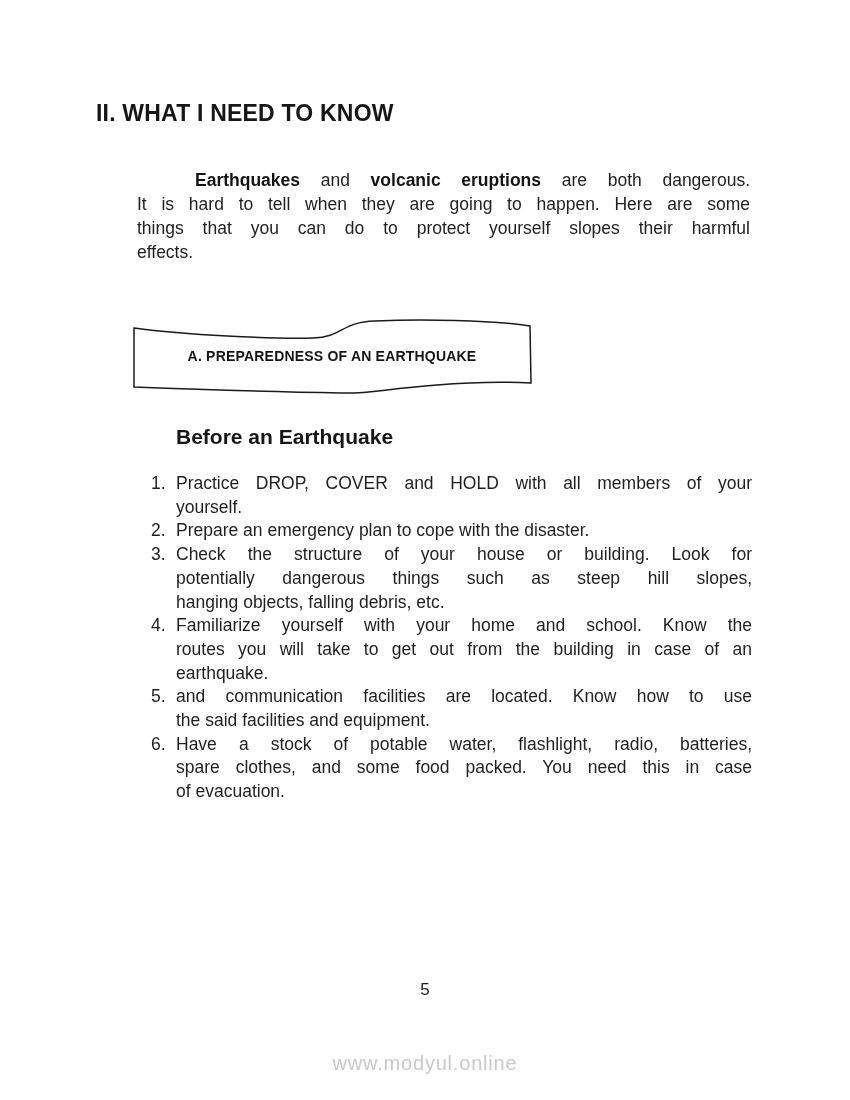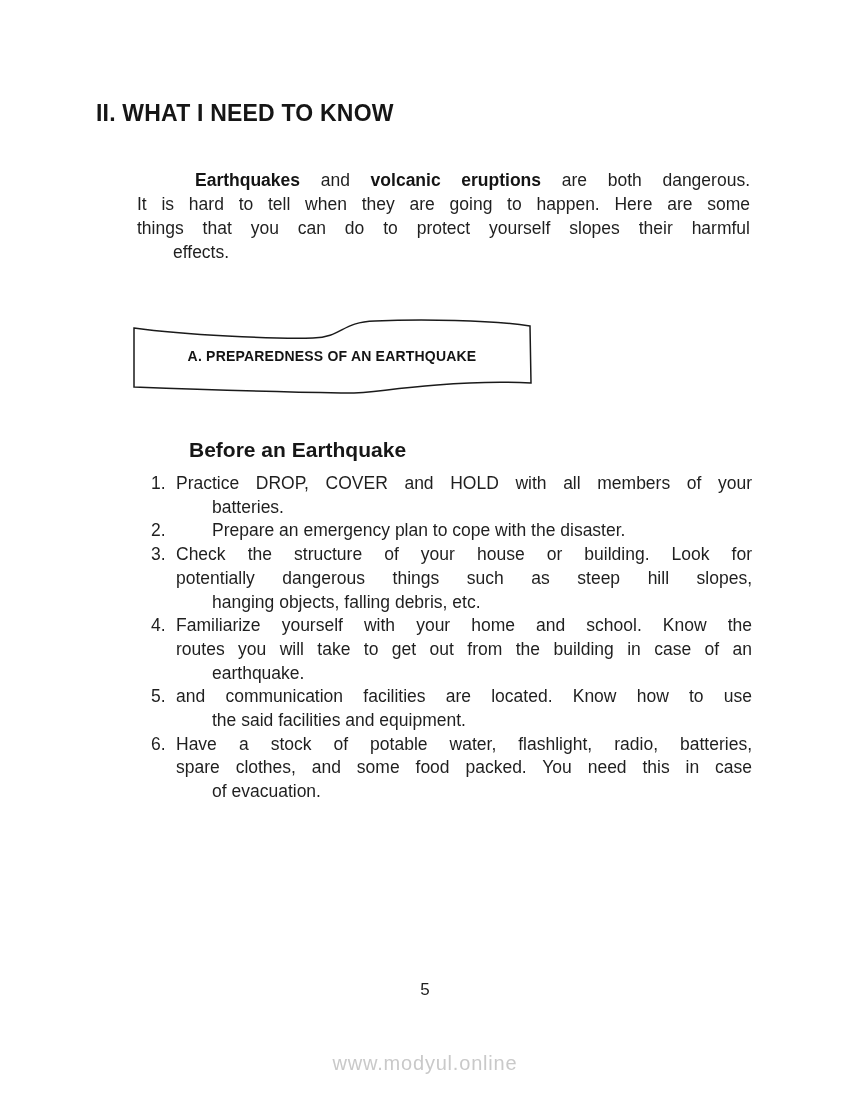--- a/index.html
+++ b/index.html
@@ -41,7 +41,6 @@
   }
   .jline.last {
     text-align-last: left;
-    margin-left: 36px;
     -moz-text-align-last: left;
   }
   .indent {

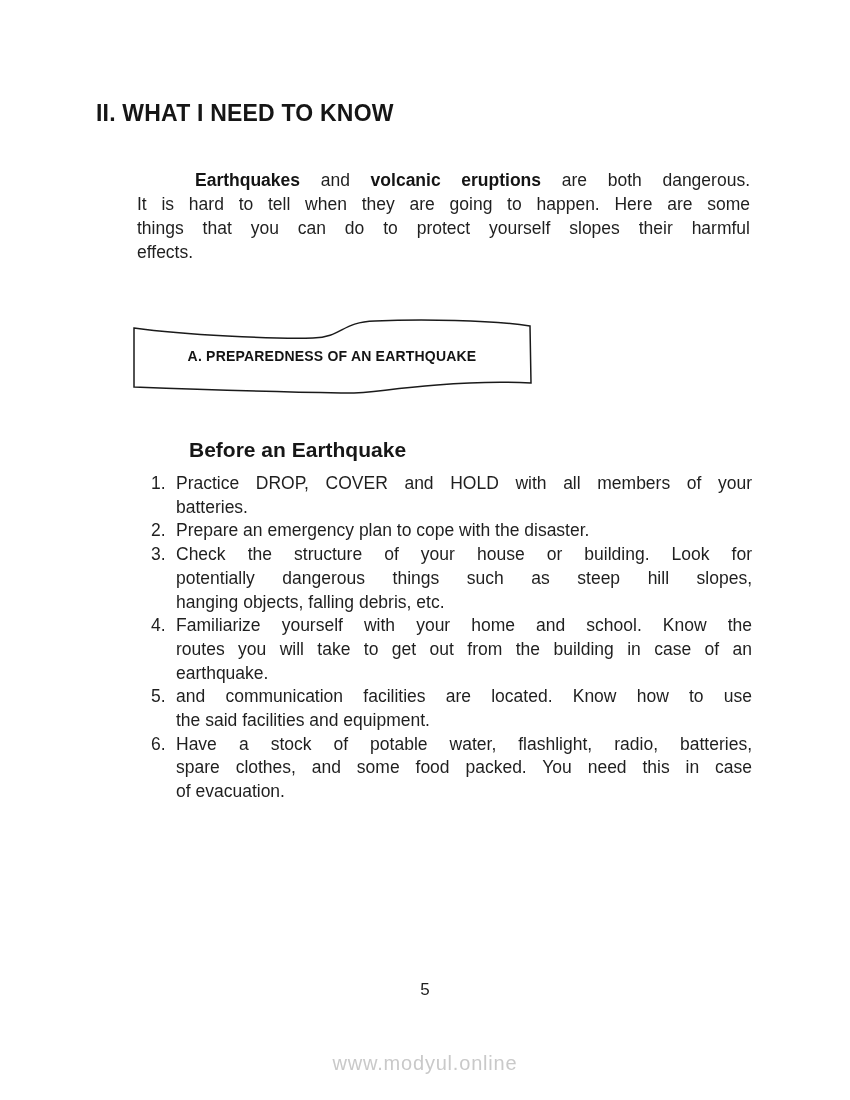--- a/index.html
+++ b/index.html
@@ -81,7 +81,7 @@
     position: absolute;
     left: 172px;
     top: 421px;
-    margin: 17px;
+    margin: 4px;
     font-size: 21px;
     font-weight: bold;
     color: #161616;

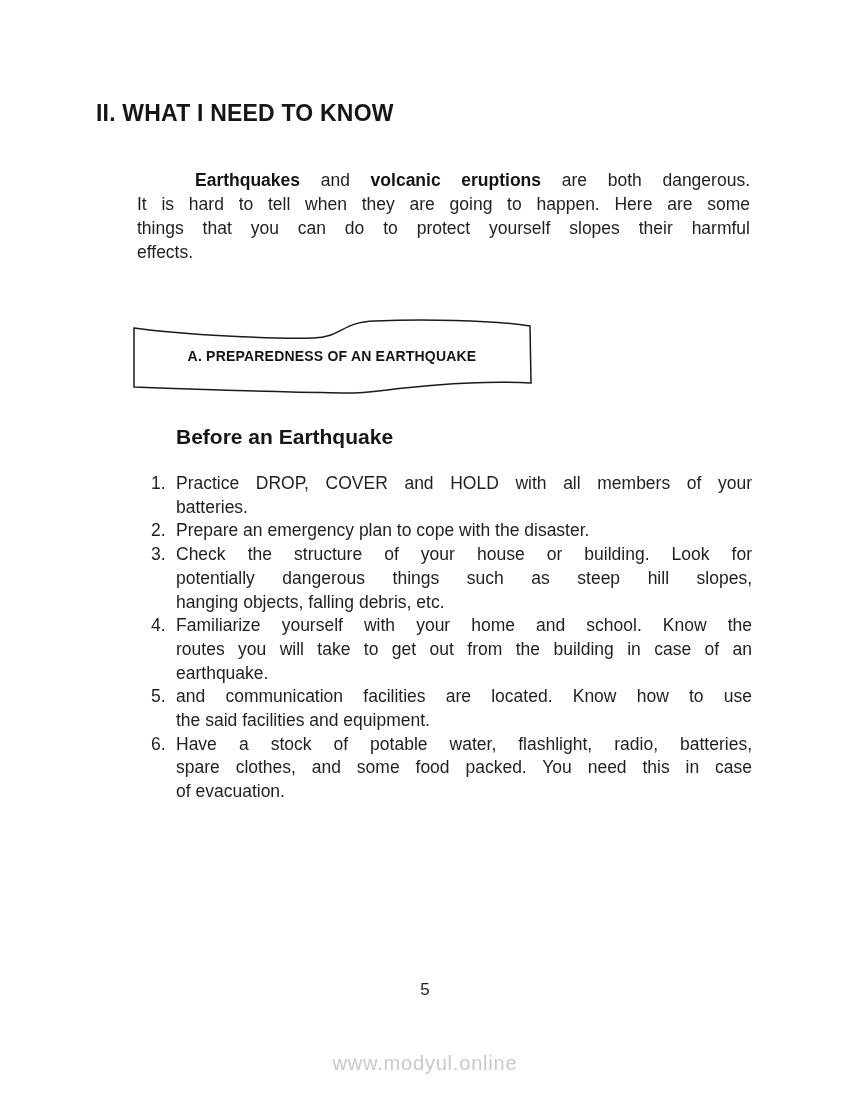--- a/index.html
+++ b/index.html
@@ -162,7 +162,7 @@
     <div class="num">1.</div>
     <div class="lines">
           <div class="jline">Practice DROP, COVER and HOLD with all members of your</div>
-          <div class="jline last">batteries.</div>
+          <div class="jline last">yourself.</div>
         </div>
   </div>
 

